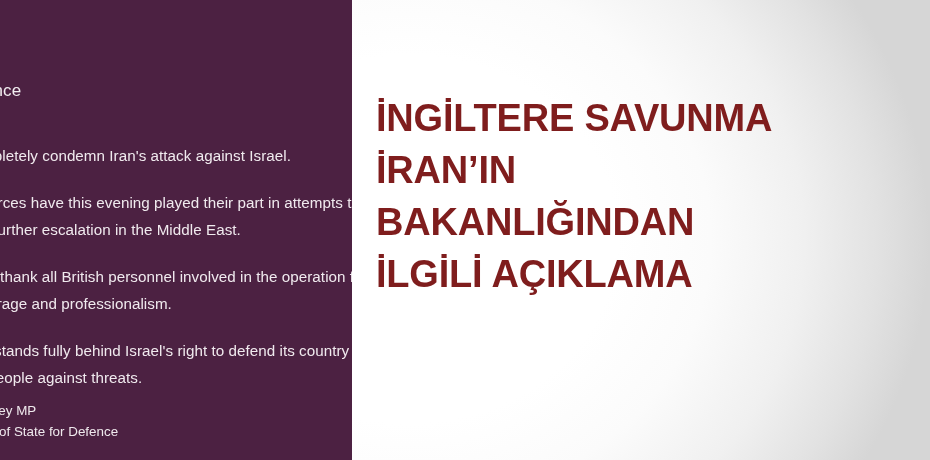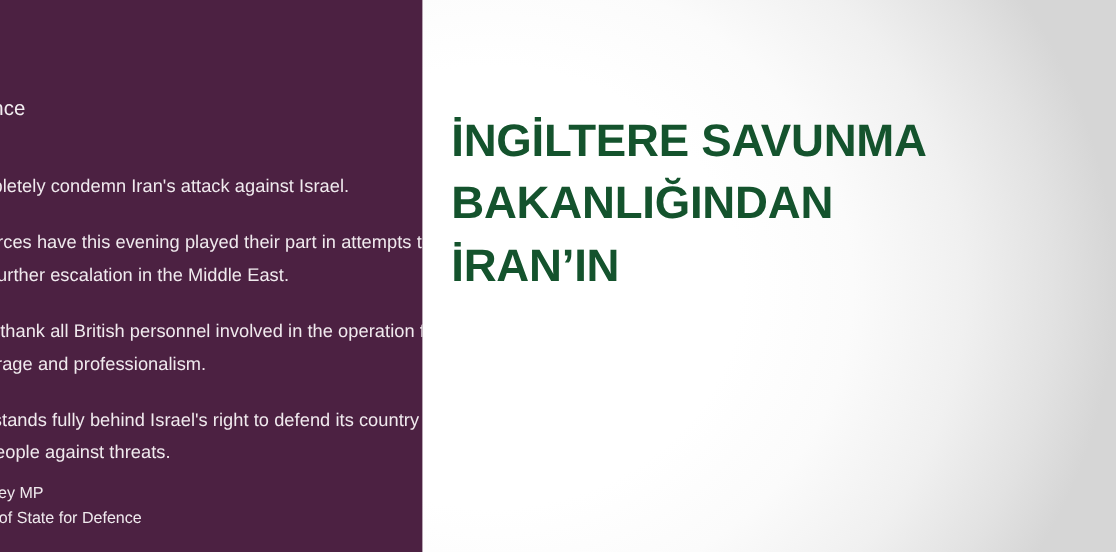--- a/index.html
+++ b/index.html
@@ -96,7 +96,7 @@
   }
   .headline .hl-line {
     display: block;
-    color: #14532d;
+    color: #7f1d1d;
     font-size: 38px;
     font-weight: 700;
     line-height: 52px;

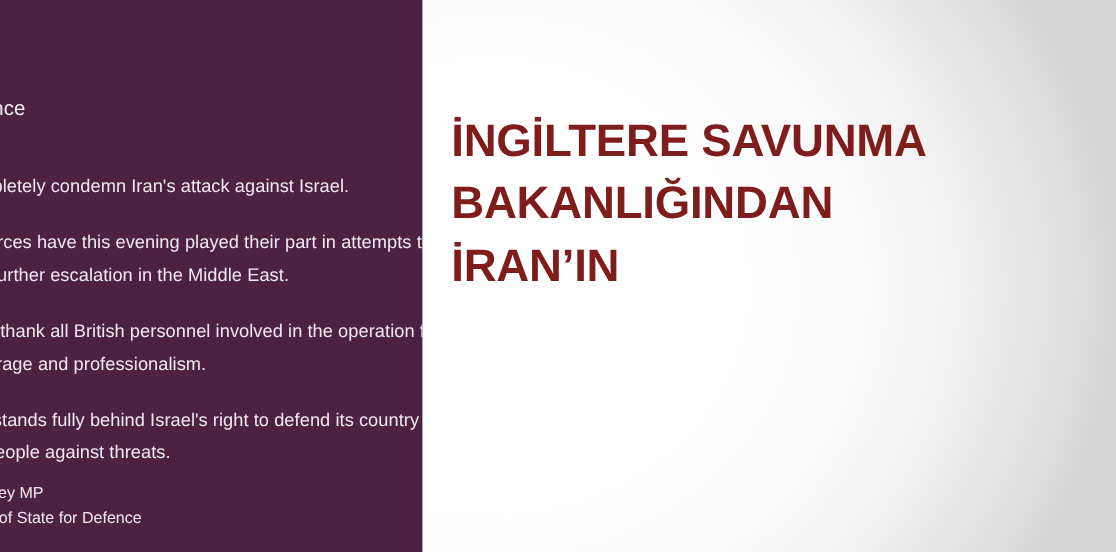--- a/index.html
+++ b/index.html
@@ -136,8 +136,8 @@
 
   <div class="headline">
     <span class="hl-line">İNGİLTERE SAVUNMA</span>
+    <span class="hl-line">İRAN’IN</span>
     <span class="hl-line">BAKANLIĞINDAN</span>
-    <span class="hl-line">İRAN’IN</span>
   </div>
 
 </div>

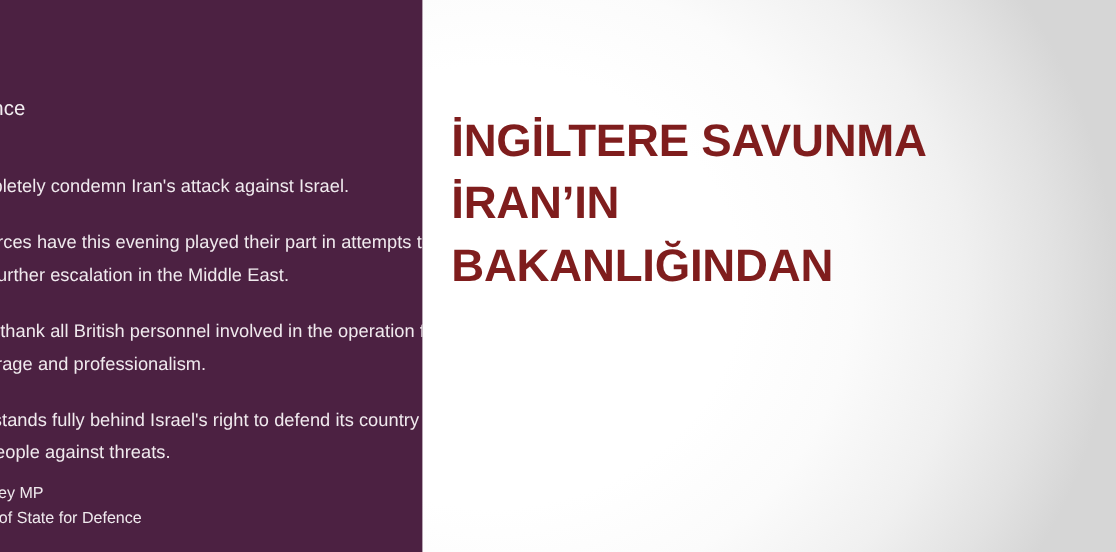--- a/index.html
+++ b/index.html
@@ -138,6 +138,7 @@
     <span class="hl-line">İNGİLTERE SAVUNMA</span>
     <span class="hl-line">İRAN’IN</span>
     <span class="hl-line">BAKANLIĞINDAN</span>
+    <span class="hl-line">İLGİLİ AÇIKLAMA</span>
   </div>
 
 </div>

